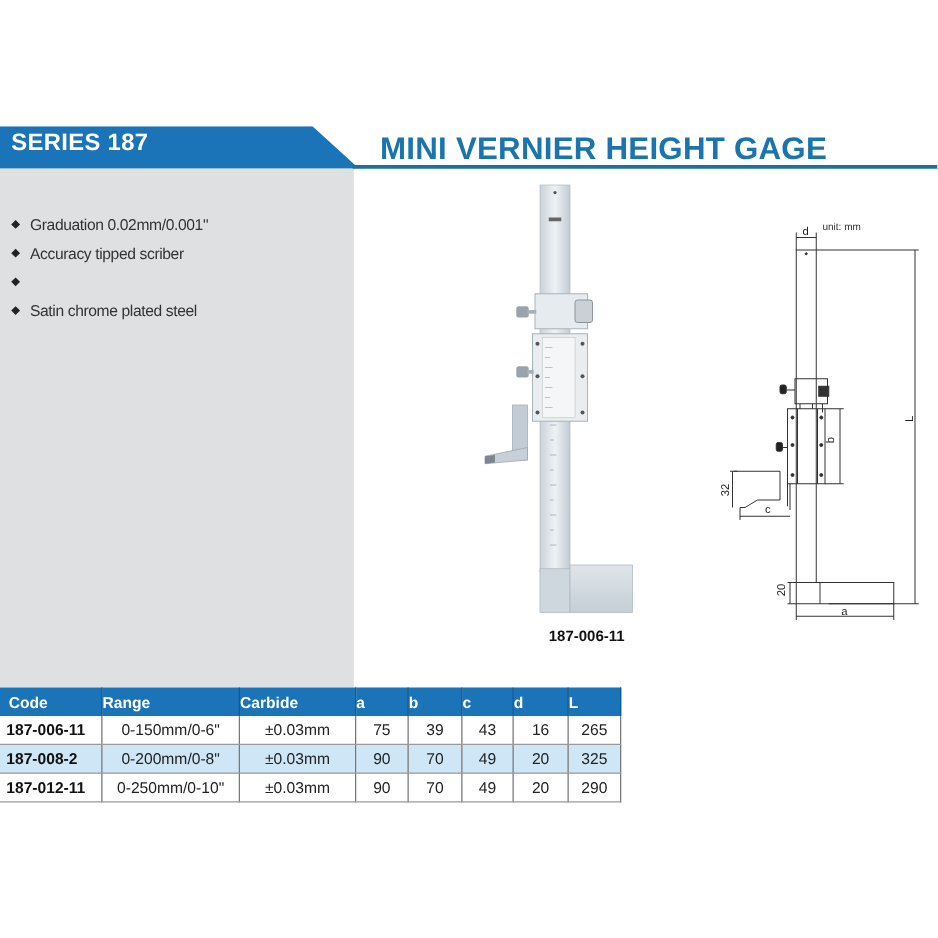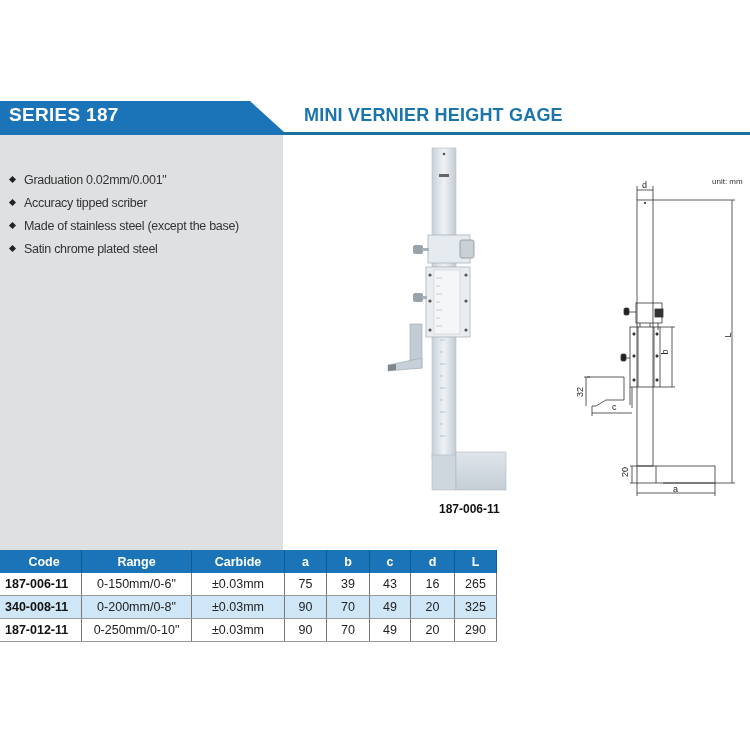--- a/index.html
+++ b/index.html
@@ -9,7 +9,7 @@
     .series-banner { position: absolute; left: 0; top: 101px; width: 284px; height: 34px; }
     .series-banner svg { position: absolute; left: 0; top: 0; }
     .series-title { position: absolute; left: 9px; top: 104px; font-size: 19px; font-weight: bold; color: #ffffff; letter-spacing: 0.3px; }
-    .product-title { position: absolute; left: 304px; top: 105px; font-size: 18px; font-weight: bold; color: #1a74ad; letter-spacing: 0.2px; }
+    .product-title { position: absolute; left: 304px; top: 105px; font-size: 25px; font-weight: bold; color: #1a74ad; letter-spacing: 0.2px; }
     .header-rule { position: absolute; left: 282px; top: 132px; width: 468px; height: 3px; background: #1d6fa0; }
     
     .feature-panel { position: absolute; left: 0; top: 135px; width: 283px; height: 415px; background: #dfe0e2; }

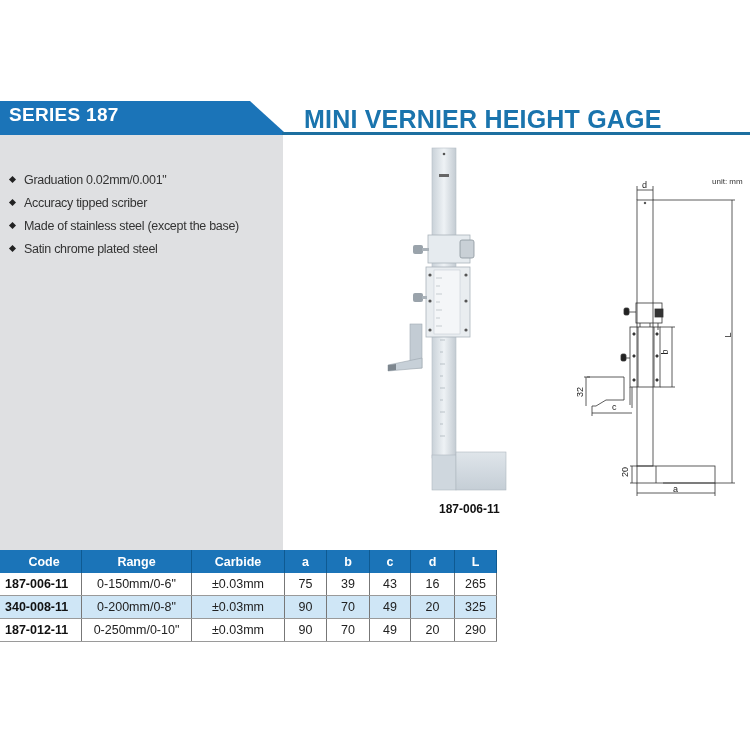--- a/index.html
+++ b/index.html
@@ -21,7 +21,7 @@
     .photo-caption { position: absolute; left: 439px; top: 502px; font-size: 12px; font-weight: bold; color: #111; }
     
     .drawing { position: absolute; left: 570px; top: 170px; width: 180px; height: 330px; }
-    .unit-label { position: absolute; left: 712px; top: 177px; font-size: 8px; color: #333; text-align: center; }
+    .unit-label { position: absolute; left: 658px; top: 177px; font-size: 8px; color: #333; text-align: center; }
     .dim { position: absolute; font-size: 9px; color: #222; }
     
     .spec-table { position: absolute; left: 0; top: 550px; border-collapse: collapse; font-size: 12.5px; }

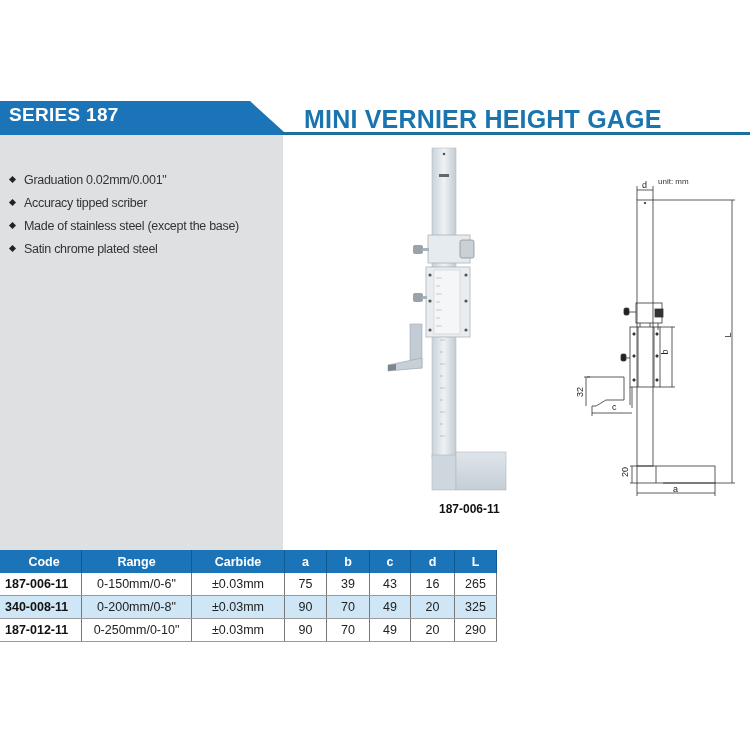--- a/index.html
+++ b/index.html
@@ -59,7 +59,6 @@
       </li>
     <li class="feature-item">
         <span class="bullet"></span>
-        <span>Made of stainless steel (except the base)</span>
       </li>
     <li class="feature-item">
         <span class="bullet"></span>

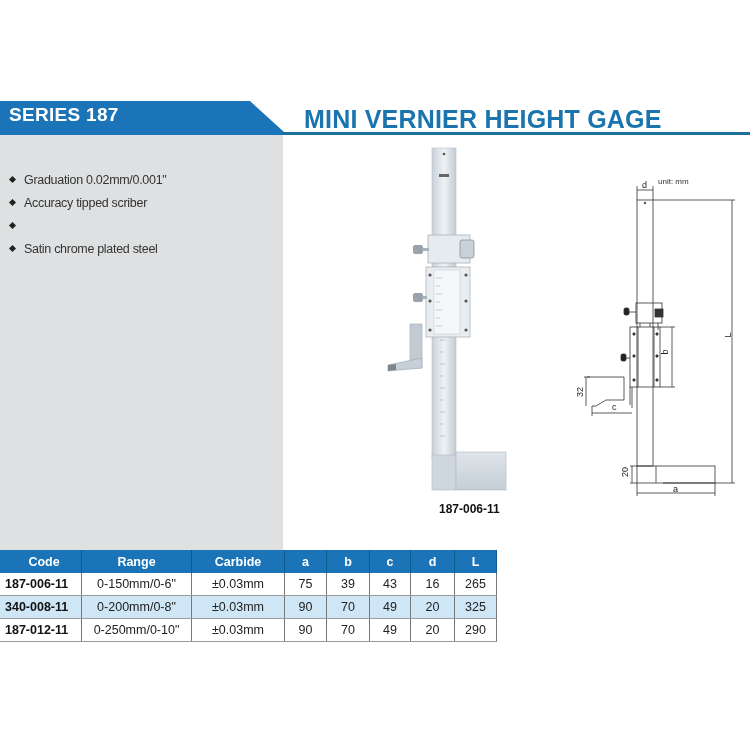--- a/index.html
+++ b/index.html
@@ -26,7 +26,7 @@
     
     .spec-table { position: absolute; left: 0; top: 550px; border-collapse: collapse; font-size: 12.5px; }
     .spec-table th { background: #1b74b8; color: #ffffff; font-weight: bold; height: 23px; padding: 0; border-right: 1px solid #0e5a92; text-align: center; font-size: 12.5px; }
-    .spec-table th.code-h { text-align: center; padding-left: 7px; margin-left: 48px; }
+    .spec-table th.code-h { text-align: left; padding-left: 7px; margin-left: 48px; }
     .spec-table td { height: 22px; padding: 0; border-right: 1px solid #777; border-bottom: 1px solid #9a9a9a; text-align: center; color: #222; }
     .spec-table td.code { font-weight: bold; color: #111; text-align: left; padding-left: 5px; }
     .spec-table tr.alt td { background: #cfe6f6; }

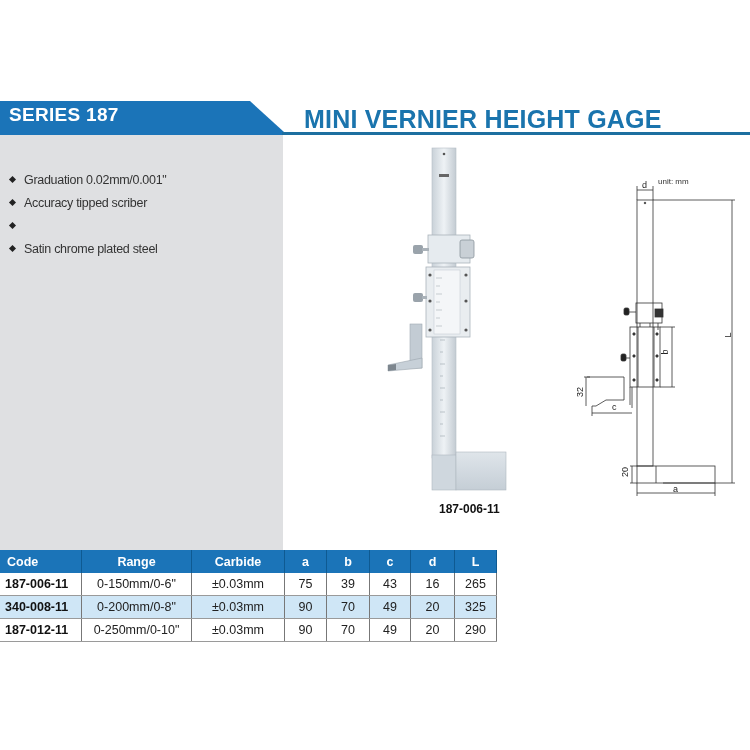--- a/index.html
+++ b/index.html
@@ -25,7 +25,7 @@
     .dim { position: absolute; font-size: 9px; color: #222; }
     
     .spec-table { position: absolute; left: 0; top: 550px; border-collapse: collapse; font-size: 12.5px; }
-    .spec-table th { background: #1b74b8; color: #ffffff; font-weight: bold; height: 23px; padding: 0; border-right: 1px solid #0e5a92; text-align: center; font-size: 12.5px; }
+    .spec-table th { background: #1b74b8; color: #ffffff; font-weight: bold; height: 23px; padding: 0; border-right: 1px solid #0e5a92; text-align: left; font-size: 12.5px; }
     .spec-table th.code-h { text-align: left; padding-left: 7px; margin-left: 48px; }
     .spec-table td { height: 22px; padding: 0; border-right: 1px solid #777; border-bottom: 1px solid #9a9a9a; text-align: center; color: #222; }
     .spec-table td.code { font-weight: bold; color: #111; text-align: left; padding-left: 5px; }

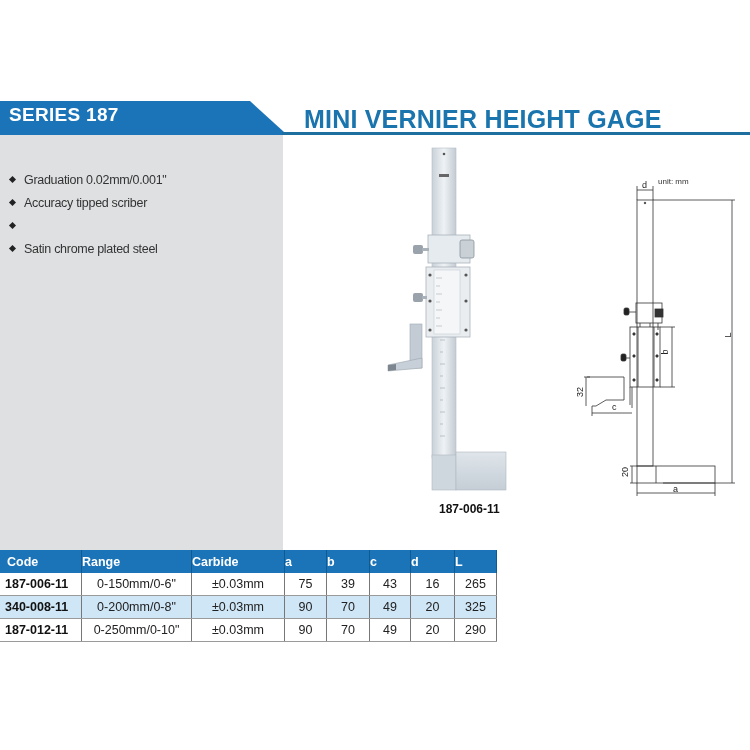--- a/index.html
+++ b/index.html
@@ -225,7 +225,7 @@
         <td>265</td>
       </tr>
       <tr class="alt">
-        <td class="code">340-008-11</td>
+        <td class="code">187-008-2</td>
         <td>0-200mm/0-8"</td>
         <td>±0.03mm</td>
         <td>90</td>

